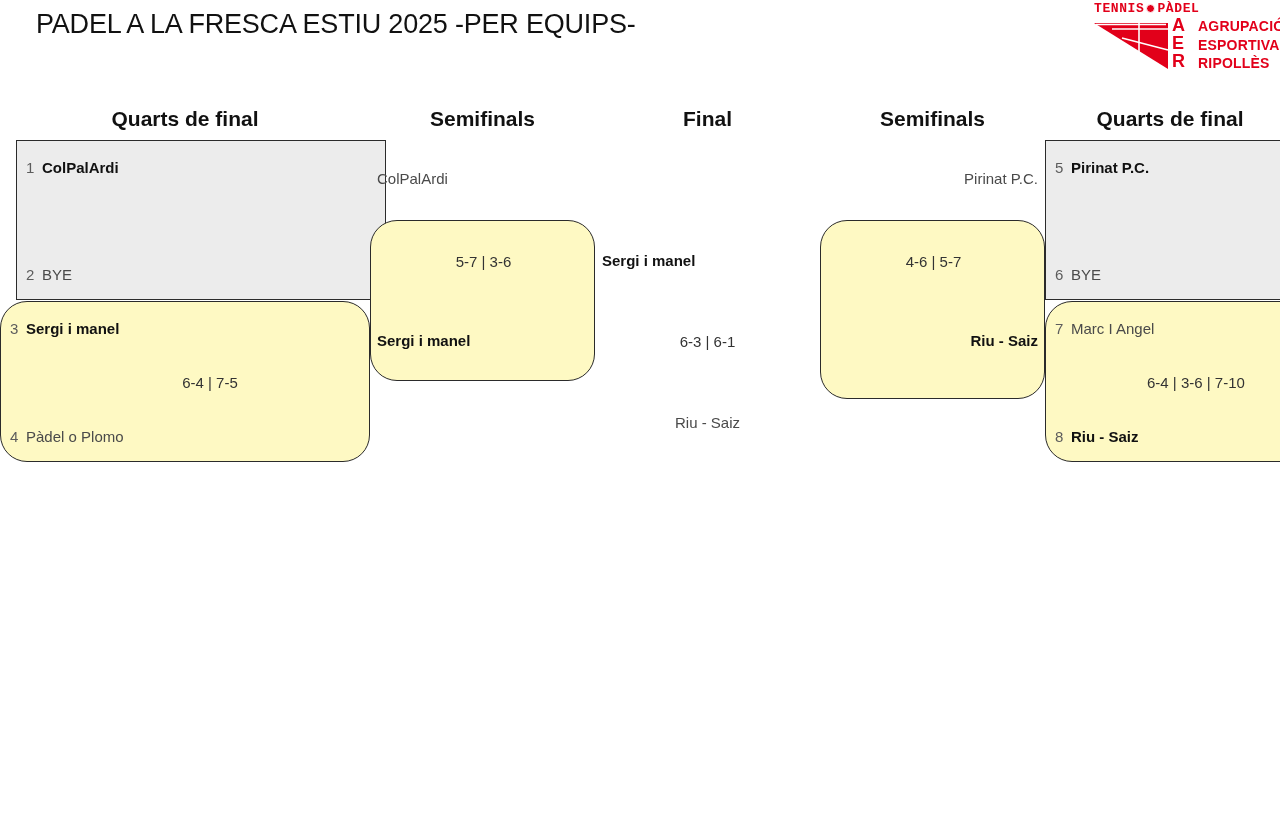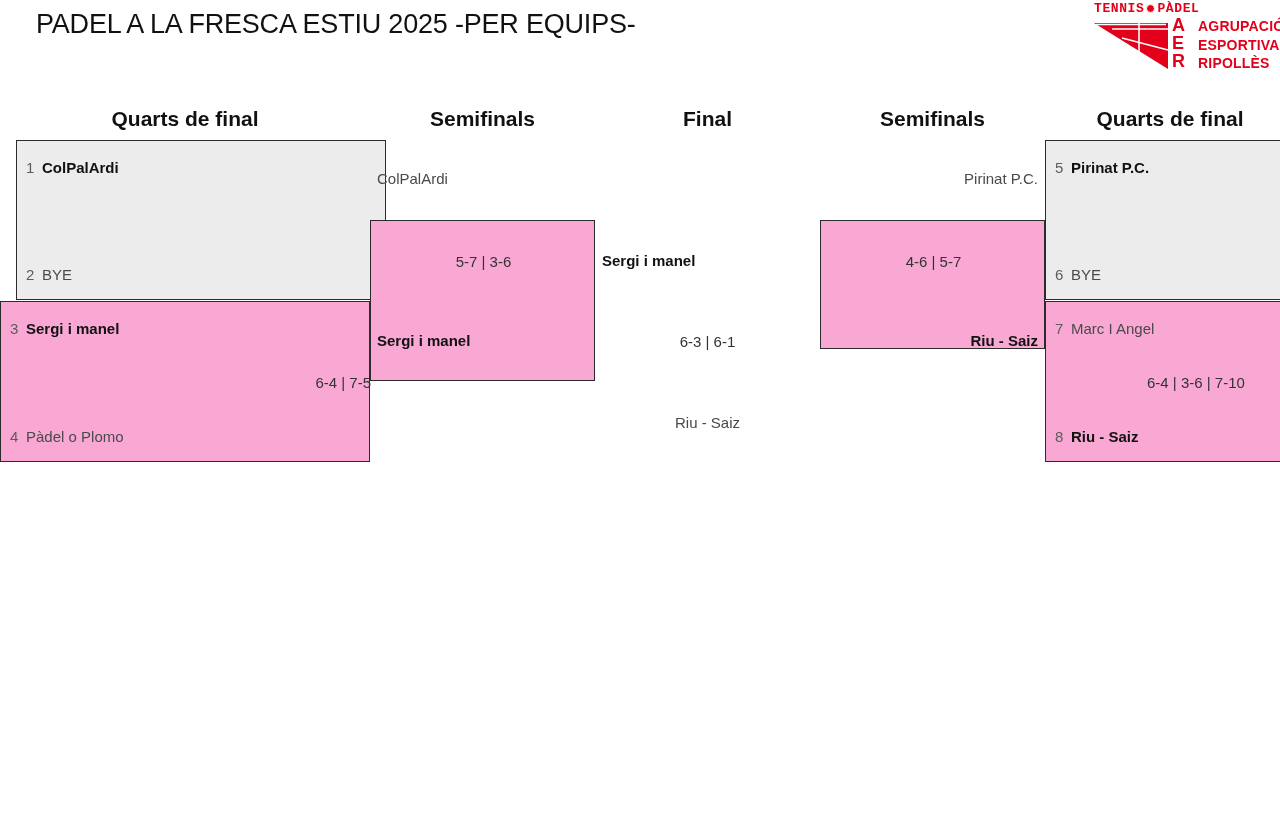--- a/index.html
+++ b/index.html
@@ -124,7 +124,7 @@
     border: 1px solid #2b2b2b;
   }
   .bx.shaded { background: #ececec; }
-  .bx.plain  { background: #f9a8d4; }
+  .bx.plain  { background: #fef9c3; border-radius: 27px; }
 
   .slot {
     position: absolute;

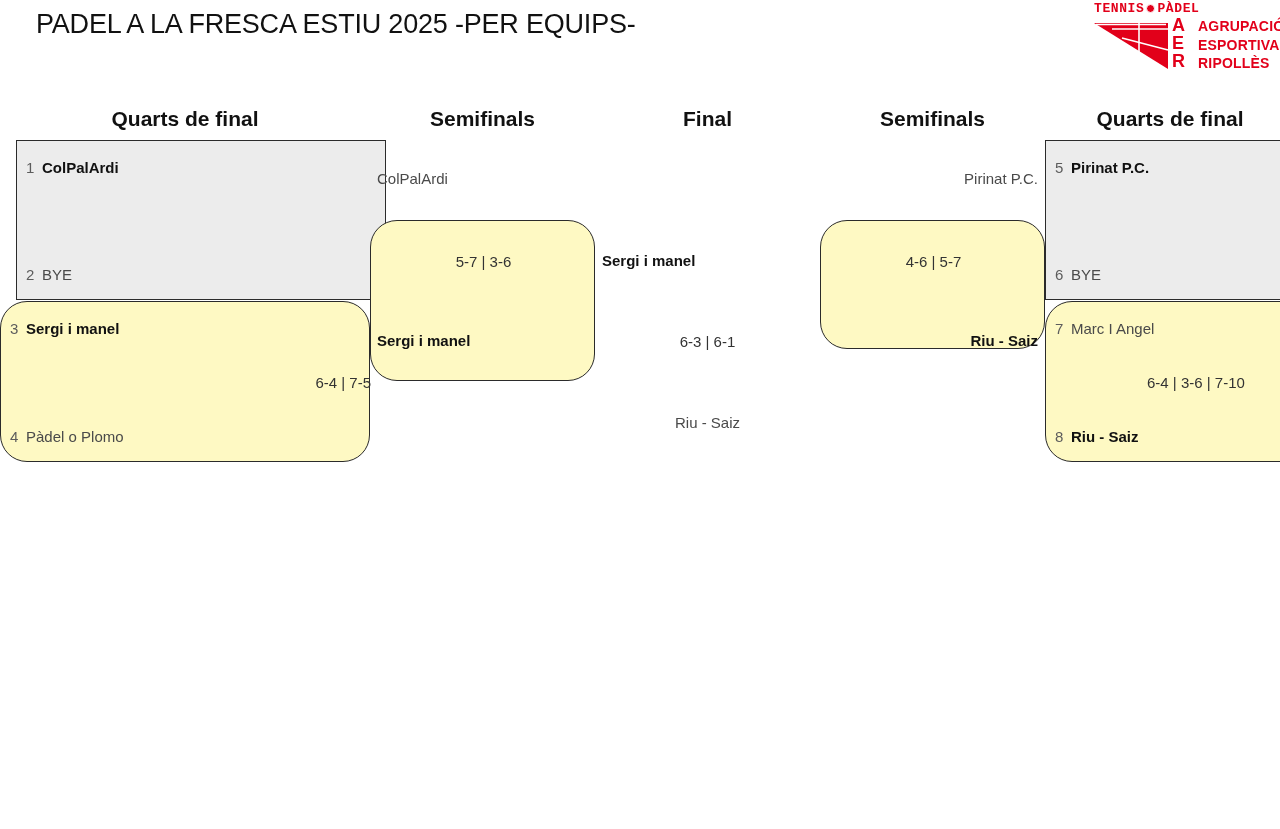--- a/index.html
+++ b/index.html
@@ -223,7 +223,7 @@
   <div class="score" style="left:595px; top:333px; width:225px; text-align:center;">6-3 | 6-1</div>
   <div class="adv nm-lose" style="left:595px; top:414px; width:225px; text-align:center;">Riu - Saiz</div>
 
-  <div class="bx plain" style="left:820px; top:220px; width:225px; height:129px;">
+  <div class="bx plain" style="left:820px; top:220px; width:225px; height:179px;">
     <div class="score" style="left:0px; top:32px; width:225px; text-align:center;">4-6 | 5-7</div>
   </div>
   <div class="adv nm-lose" style="left:820px; top:170px; width:218px; text-align:right;">Pirinat P.C.</div>

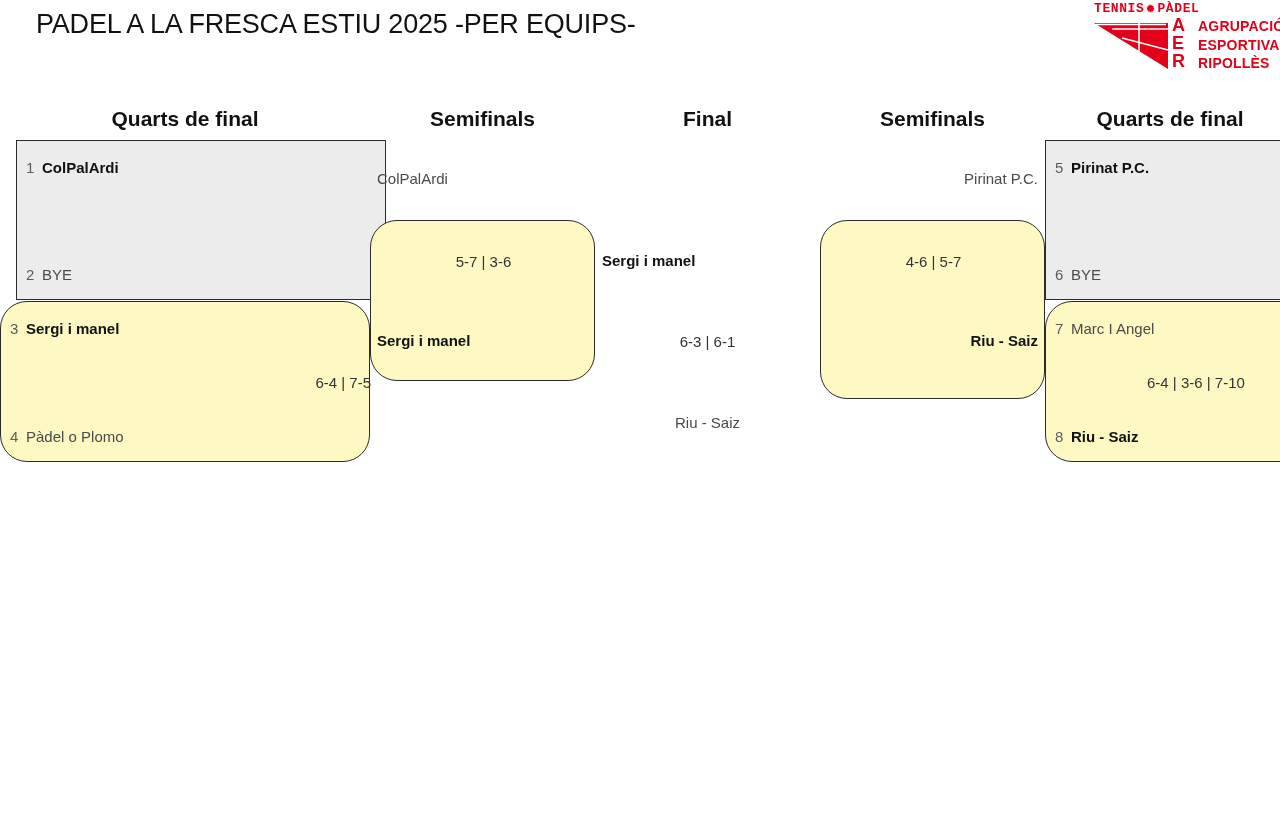--- a/index.html
+++ b/index.html
@@ -210,7 +210,7 @@
     <div class="slot" style="left:9px; top:126px;">
       <span class="seed">4</span><span class="nm-lose">Pàdel o Plomo</span>
     </div>
-    <div class="score" style="left:0px; top:72px; width:370px; text-align:right;">6-4 | 7-5</div>
+    <div class="score" style="left:0px; top:72px; width:370px; text-align:center;padding-left:24px;">6-4 | 7-5</div>
   </div>
 
   <div class="bx plain" style="left:370px; top:220px; width:225px; height:161px;">

